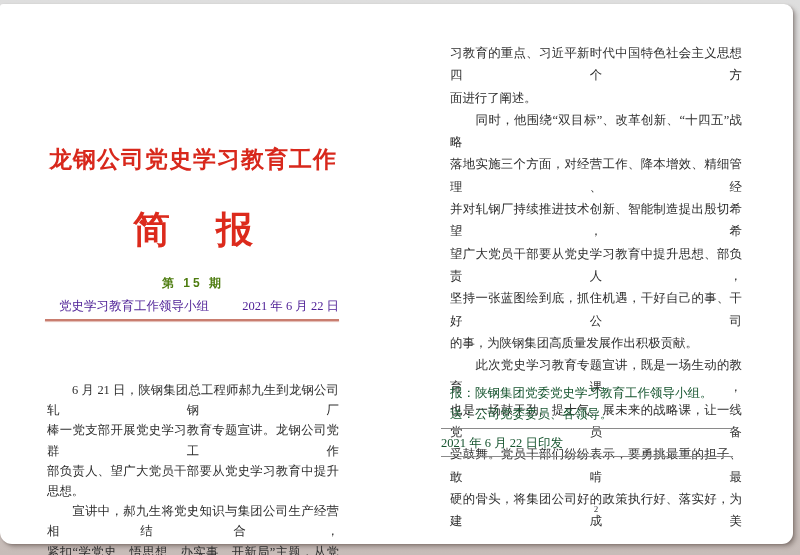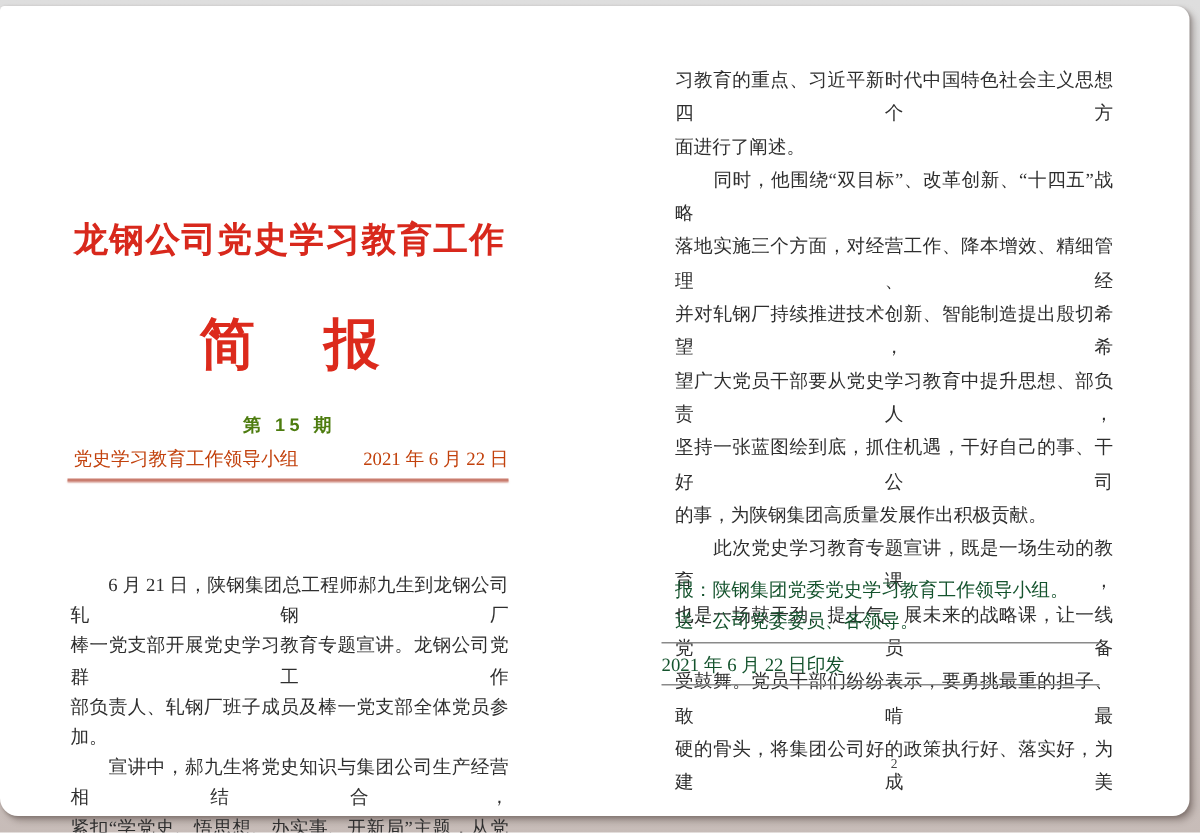--- a/index.html
+++ b/index.html
@@ -38,9 +38,9 @@
     font-family:"Liberation Sans","DejaVu Sans",sans-serif;font-weight:600;
   }
   .issuer-row{
-    position:absolute;top:294px;left:2px;right:0;
+    position:absolute;top:294px;left:12px;right:0;
     display:flex;justify-content:space-between;
-    font-size:12.5px;color:#c2410c;white-space:nowrap;
+    font-size:12.5px;color:#4c1d95;white-space:nowrap;
   }
   .red-rule{
     position:absolute;top:315px;left:-2px;right:0;height:2px;

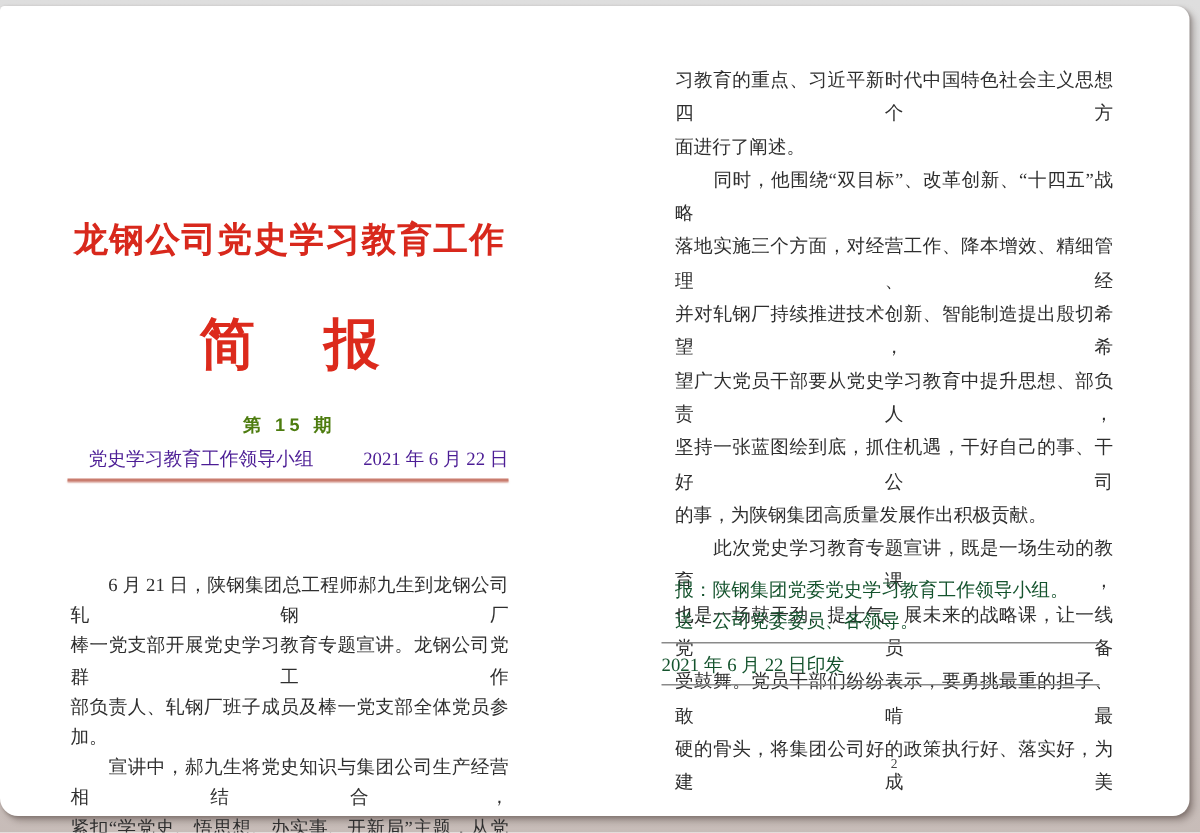--- a/index.html
+++ b/index.html
@@ -100,7 +100,7 @@
     <div class="body-text body-1">
       <div class="bl">　　6 月 21 日，陕钢集团总工程师郝九生到龙钢公司轧钢厂</div>
       <div class="bl">棒一党支部开展党史学习教育专题宣讲。龙钢公司党群工作</div>
-      <div class="bl end">部负责人、轧钢厂班子成员及棒一党支部全体党员参加。</div>
+      <div class="bl end">部负责人、望广大党员干部要从党史学习教育中提升思想。</div>
       <div class="bl">　　宣讲中，郝九生将党史知识与集团公司生产经营相结合，</div>
       <div class="bl">紧扣“学党史、悟思想、办实事、开新局”主题，从党史学</div>
 

